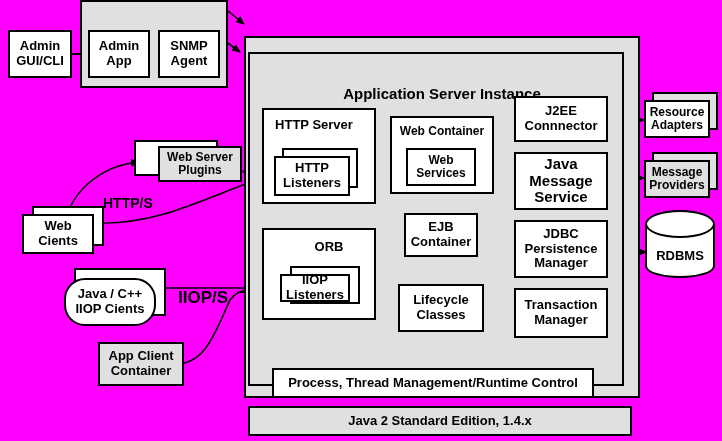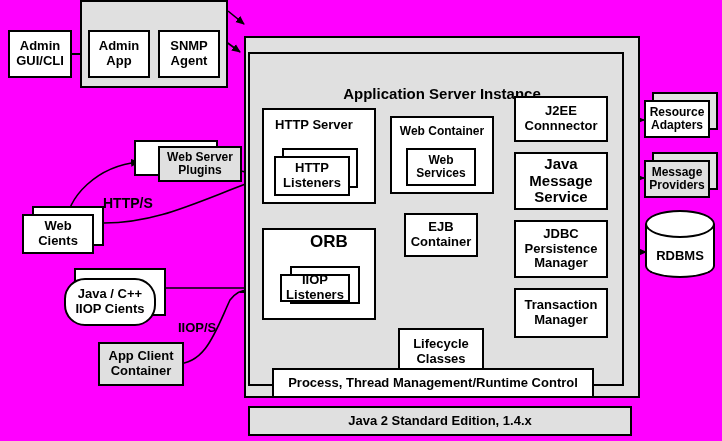--- a/index.html
+++ b/index.html
@@ -158,7 +158,7 @@
 Listeners</div>
 
   <div class="container-box" style="left:262px; top:228px; width:114px; height:92px;"></div>
-  <div class="container-label" style="left:262px; top:232px; width:134px; font-size:17px;">ORB</div>
+  <div class="container-label" style="left:262px; top:239px; width:134px; font-size:13px;">ORB</div>
   <div class="stack-shadow white" style="left:290px; top:266px; width:70px; height:38px;"></div>
   <div class="box white" style="left:280px; top:274px; width:70px; height:28px; font-size:13px;">IIOP
 Listeners</div>

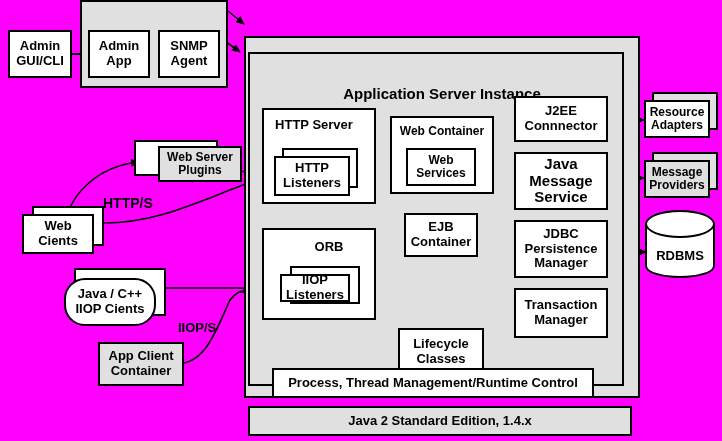--- a/index.html
+++ b/index.html
@@ -202,7 +202,7 @@
 Container</div>
 
   <div class="edge-label" style="left:103px; top:195px; font-size:14px;">HTTP/S</div>
-  <div class="edge-label" style="left:178px; top:320px; font-size:13px;">IIOP/S</div>
+  <div class="edge-label" style="left:178px; top:288px; font-size:17px;">IIOP/S</div>
 
   <div class="stack-shadow gray" style="left:652px; top:92px; width:66px; height:38px;"></div>
   <div class="box white" style="left:644px; top:100px; width:66px; height:38px; font-size:12px;">Resource

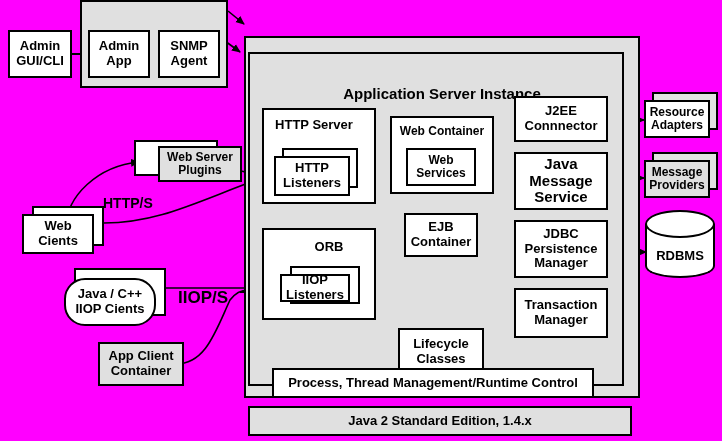--- a/index.html
+++ b/index.html
@@ -170,7 +170,7 @@
 
   <div class="box white" style="left:404px; top:213px; width:74px; height:44px; font-size:13px;">EJB
 Container</div>
-  <div class="box white" style="left:398px; top:284px; width:86px; height:48px; font-size:13px;margin-top:44px;">Lifecycle
+  <div class="box white" style="left:398px; top:284px; width:86px; height:48px; font-size:13px;">Lifecycle
 Classes</div>
 
   <div class="box white" style="left:514px; top:96px; width:94px; height:46px; font-size:13px;">J2EE

